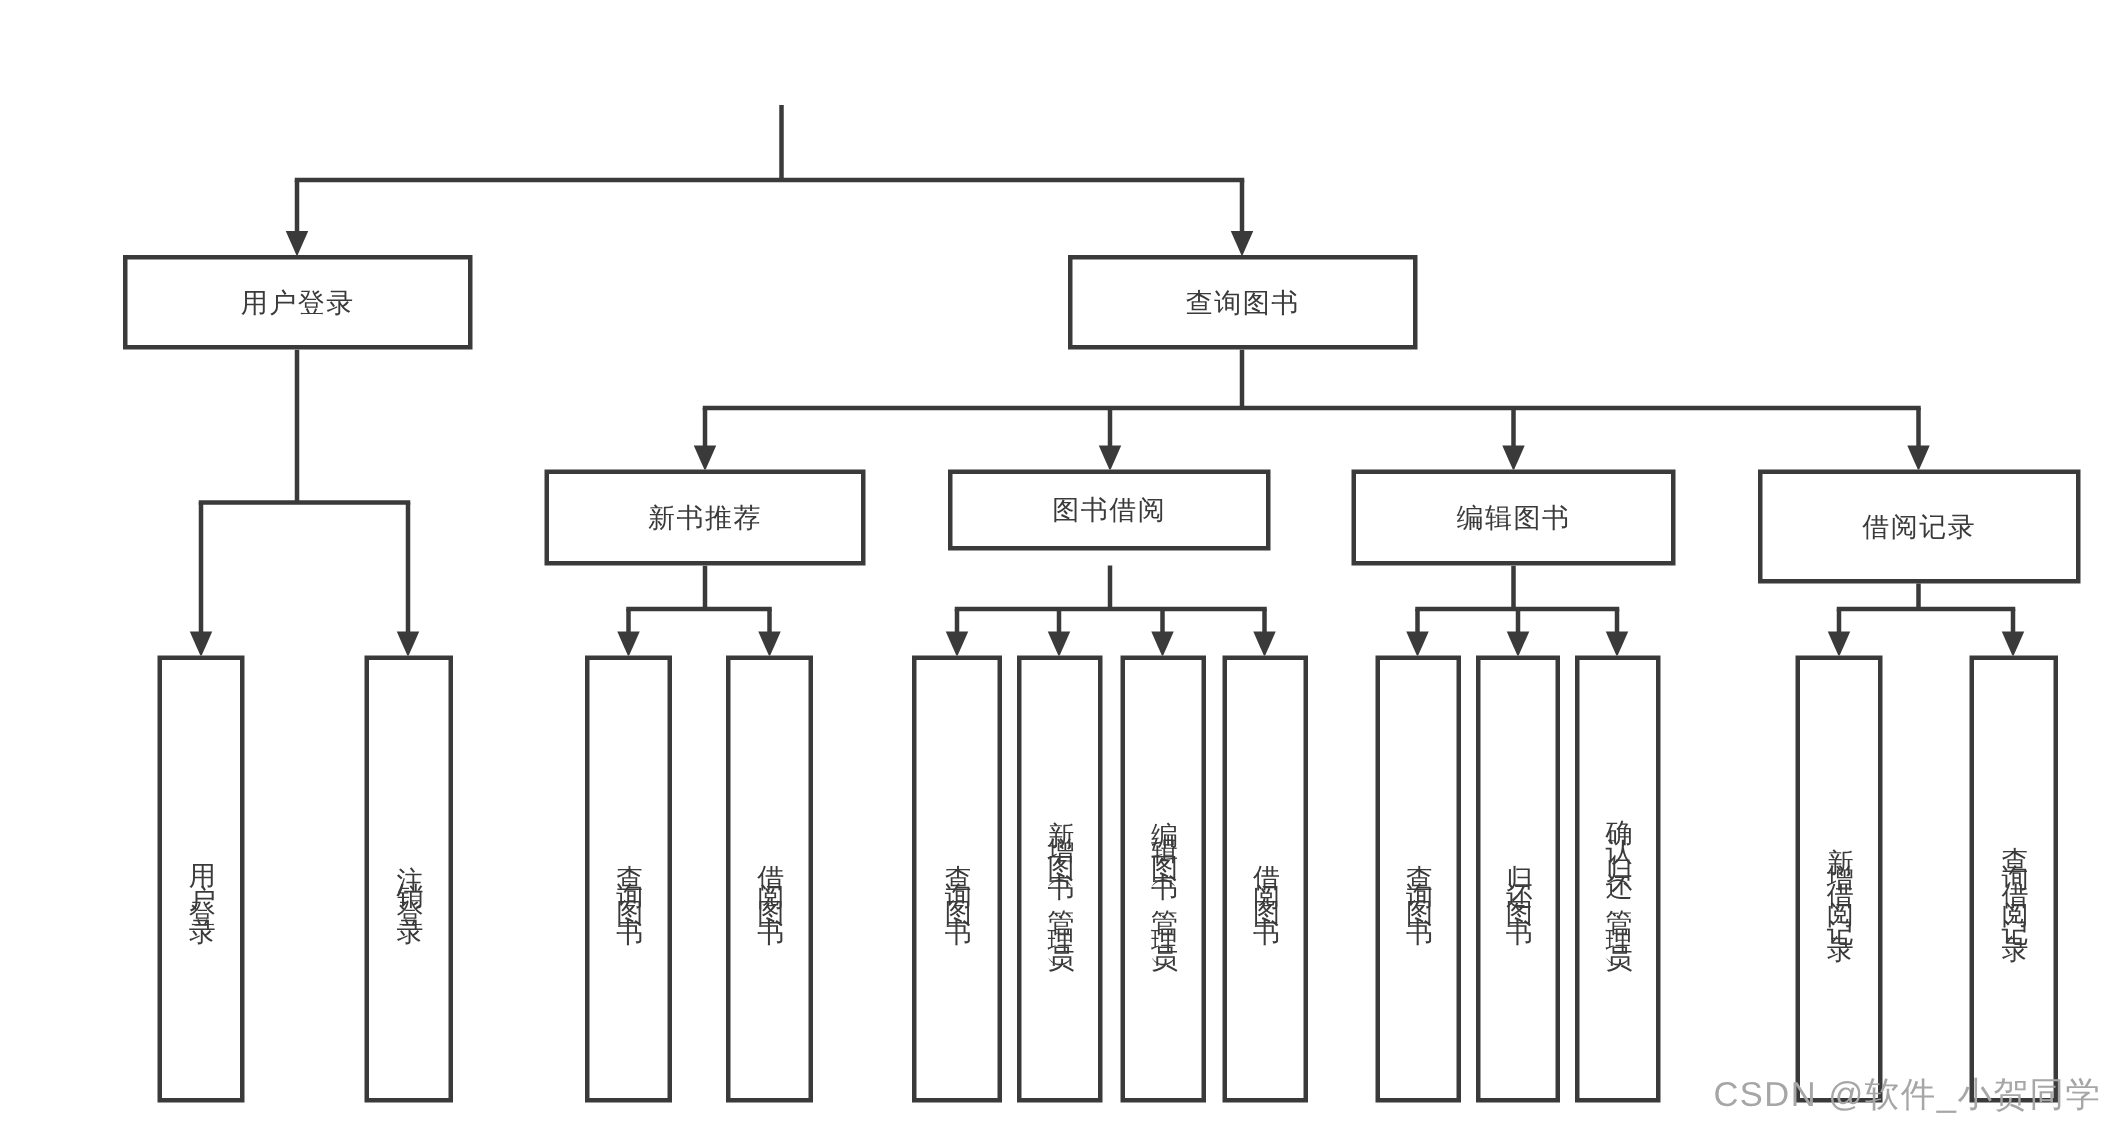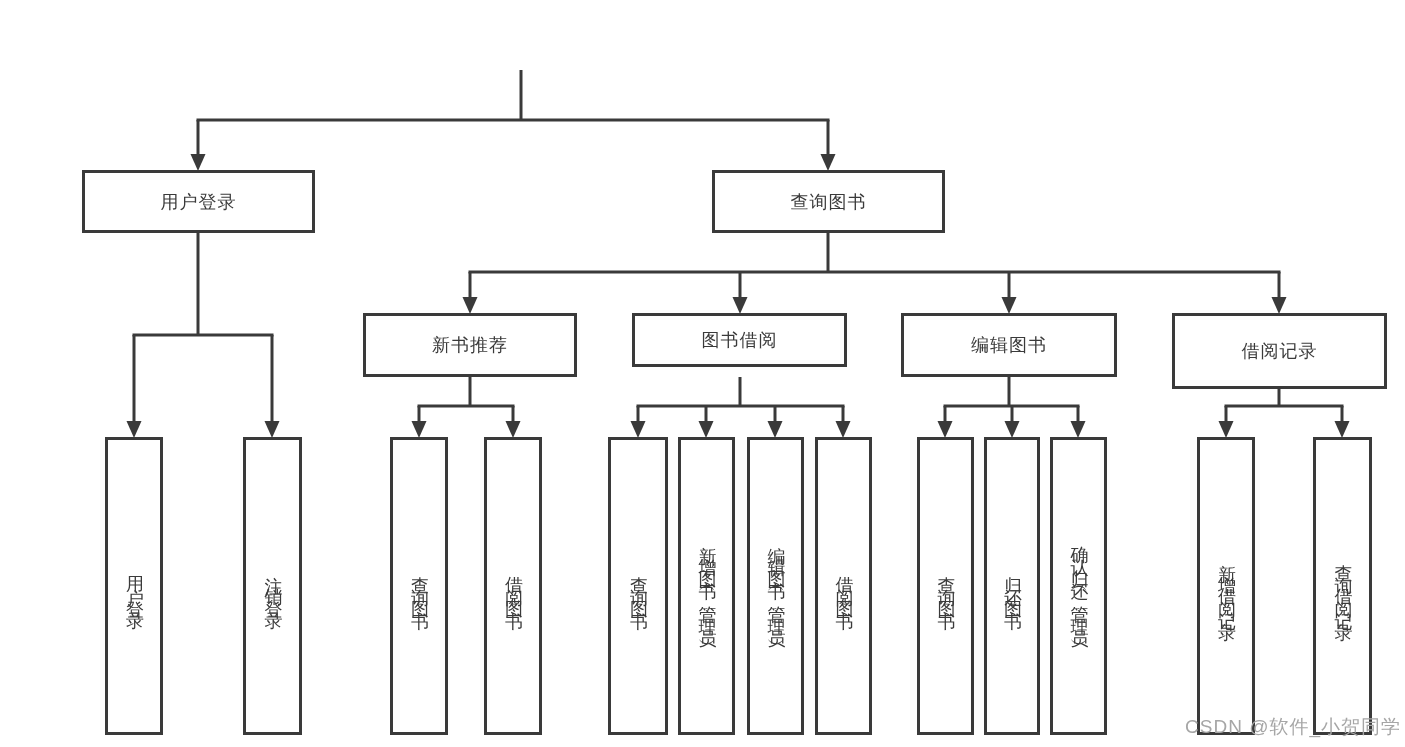--- a/index.html
+++ b/index.html
@@ -45,7 +45,7 @@
   .watermark{
     position:absolute;
     right:4px;top:714px;
-    font-size:19px;
+    font-size:23px;
     letter-spacing:1px;
     color:var(--wm);
     z-index:5;

